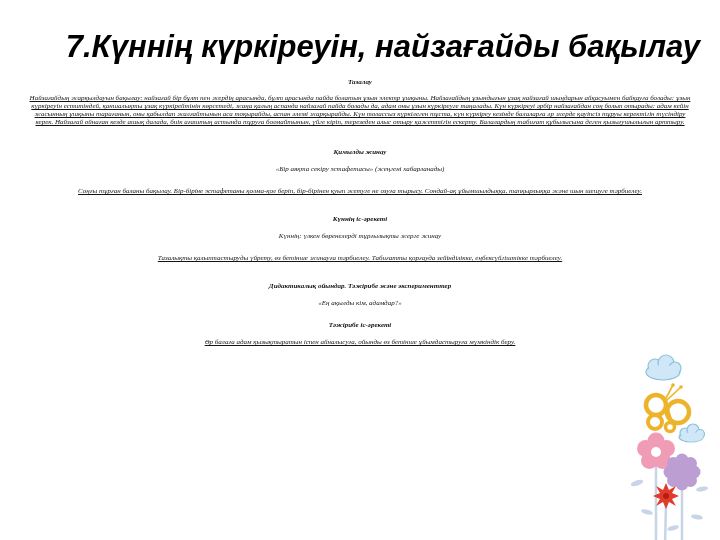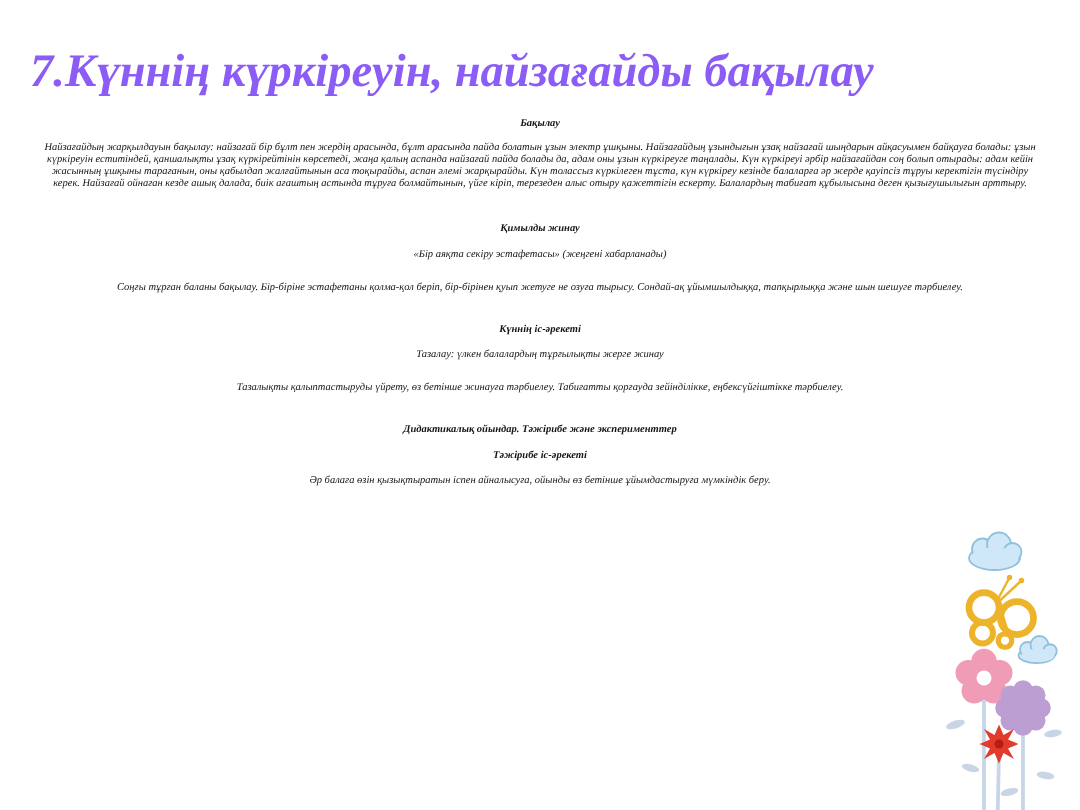--- a/index.html
+++ b/index.html
@@ -20,9 +20,9 @@
   }
   .title {
     margin: 30px 20px 14px 20px;
-    text-align: left;
-    color: #8b5cf6;
-    font-family: Liberation Serif, serif;
+    text-align: right;
+    color: #000000;
+    font-family: Liberation Sans, sans-serif;
     font-size: 31px;
     font-weight: bold;
     font-style: italic;

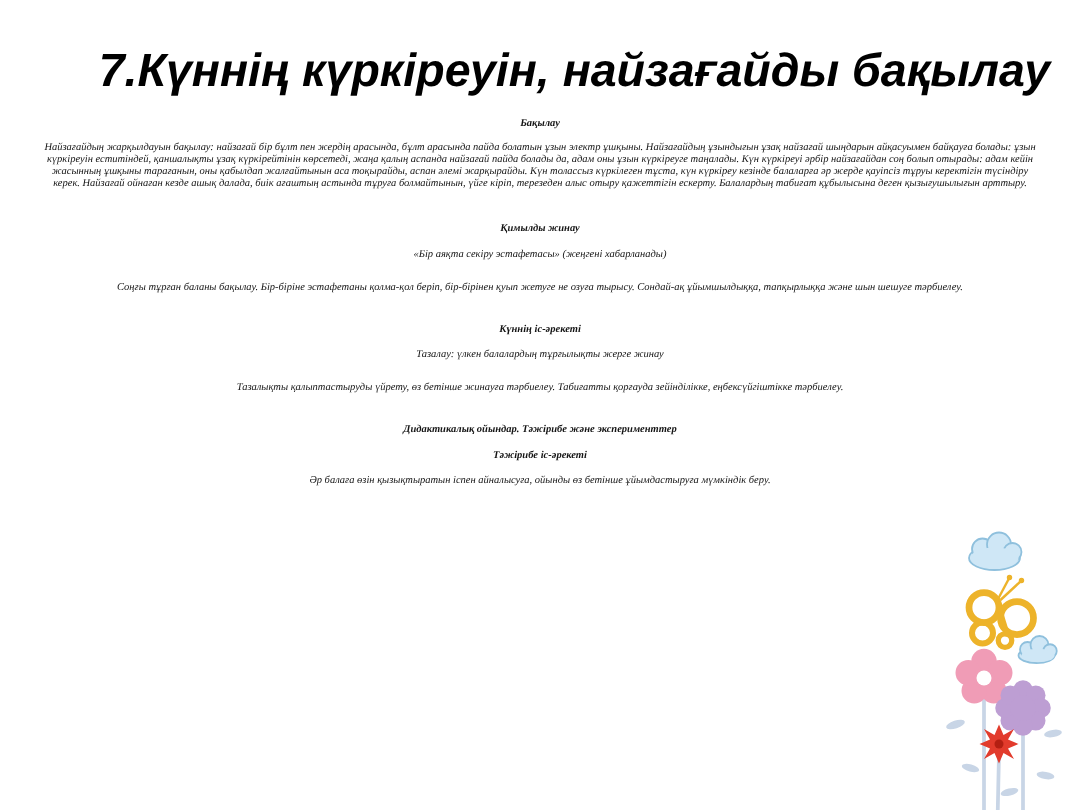--- a/index.html
+++ b/index.html
@@ -73,7 +73,7 @@
   <div class="title">7.Күннің күркіреуін, найзағайды бақылау</div>
 
   <div class="content">
-    <div class="label">Бақылау</div>
+    <div class="label">Тазалау</div>
     <div class="para big">Найзағайдың жарқылдауын бақылау: найзағай бір бұлт пен жердің арасында, бұлт арасында пайда болатын ұзын электр ұшқыны. Найзағайдың ұзындығын ұзақ найзағай шыңдарын айқасуымен байқауға болады: ұзын күркіреуін еститіндей, қаншалықты ұзақ күркірейтінін көрсетеді, жаңа қалың аспанда найзағай пайда болады да, адам оны ұзын күркіреуге таңалады. Күн күркіреуі әрбір найзағайдан соң болып отырады: адам кейін жасынның ұшқыны тарағанын, оны қабылдап жалғайтынын аса тоқырайды, аспан әлемі жарқырайды. Күн толассыз күркілеген тұста, күн күркіреу кезінде балаларға әр жерде қауіпсіз тұруы керектігін түсіндіру керек. Найзағай ойнаған кезде ашық далада, биік ағаштың астында тұруға болмайтынын, үйге кіріп, терезеден алыс отыру қажеттігін ескерту. Балалардың табиғат құбылысына деген қызығушылығын арттыру.</div>
 
     <div class="heading">Қимылды жинау</div>

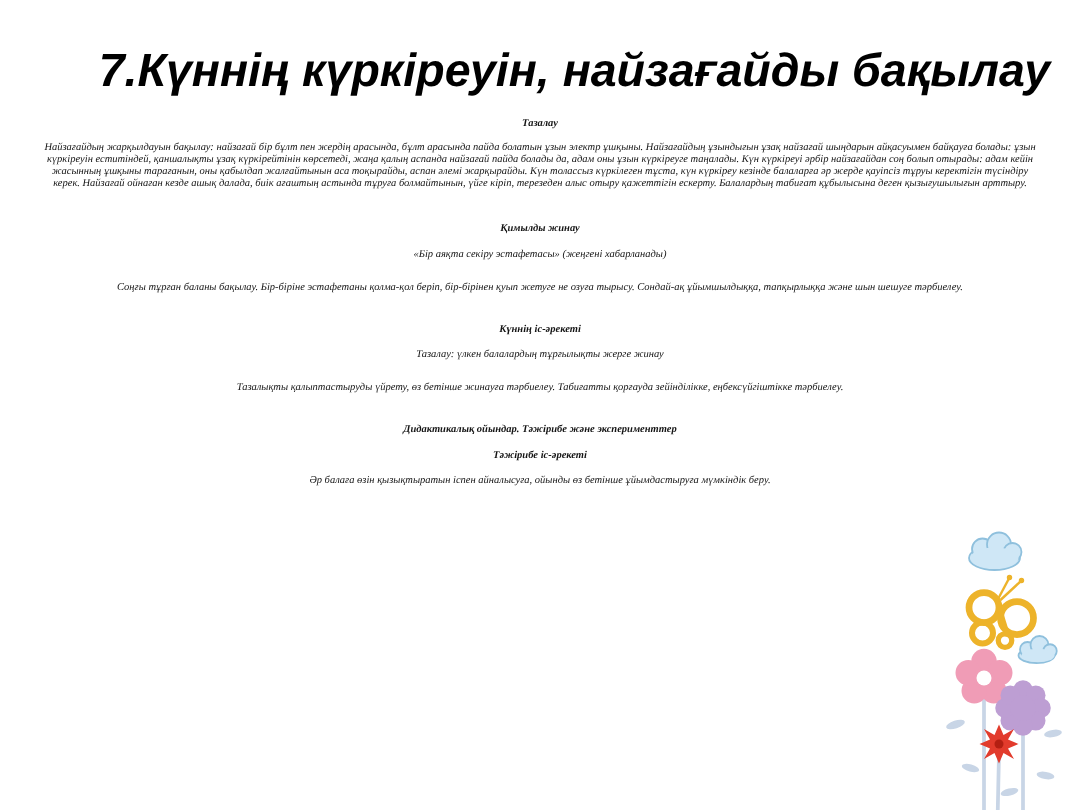--- a/index.html
+++ b/index.html
@@ -42,6 +42,7 @@
   }
   .para {
     margin: 0 30px 20px 30px;
+    text-decoration: underline;
   }
   .para.big {
     margin: 0 28px 22px 28px;

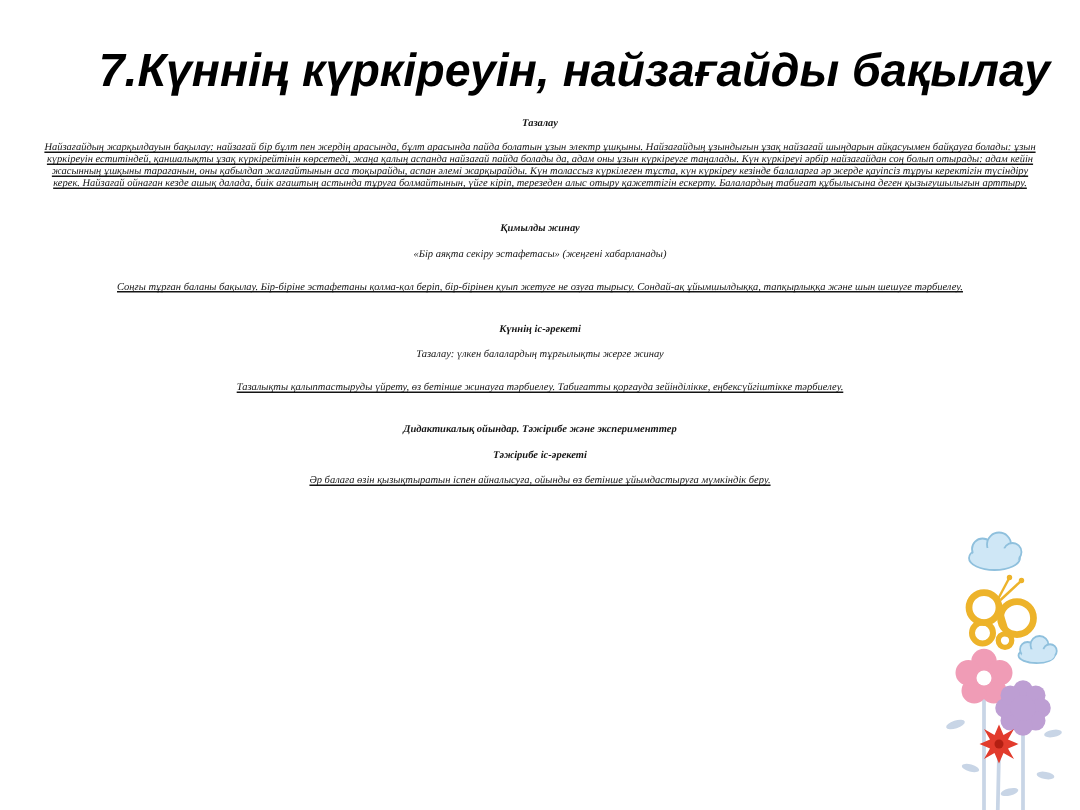--- a/index.html
+++ b/index.html
@@ -82,7 +82,7 @@
     <div class="para">Соңғы тұрған баланы бақылау. Бір-біріне эстафетаны қолма-қол беріп, бір-бірінен қуып жетуге не озуға тырысу. Сондай-ақ ұйымшылдыққа, тапқырлыққа және шын шешуге тәрбиелеу.</div>
 
     <div class="heading">Күннің іс-әрекеті</div>
-    <div class="line">Тазалау: үлкен балалардың тұрғылықты жерге жинау</div>
+    <div class="line">Күннің: үлкен бөренелерді тұрғылықты жерге жинау</div>
     <div class="para">Тазалықты қалыптастыруды үйрету, өз бетінше жинауға тәрбиелеу. Табиғатты қорғауда зейінділікке, еңбексүйгіштікке тәрбиелеу.</div>
 
     <div class="heading">Дидактикалық ойындар. Тәжірибе және эксперименттер</div>

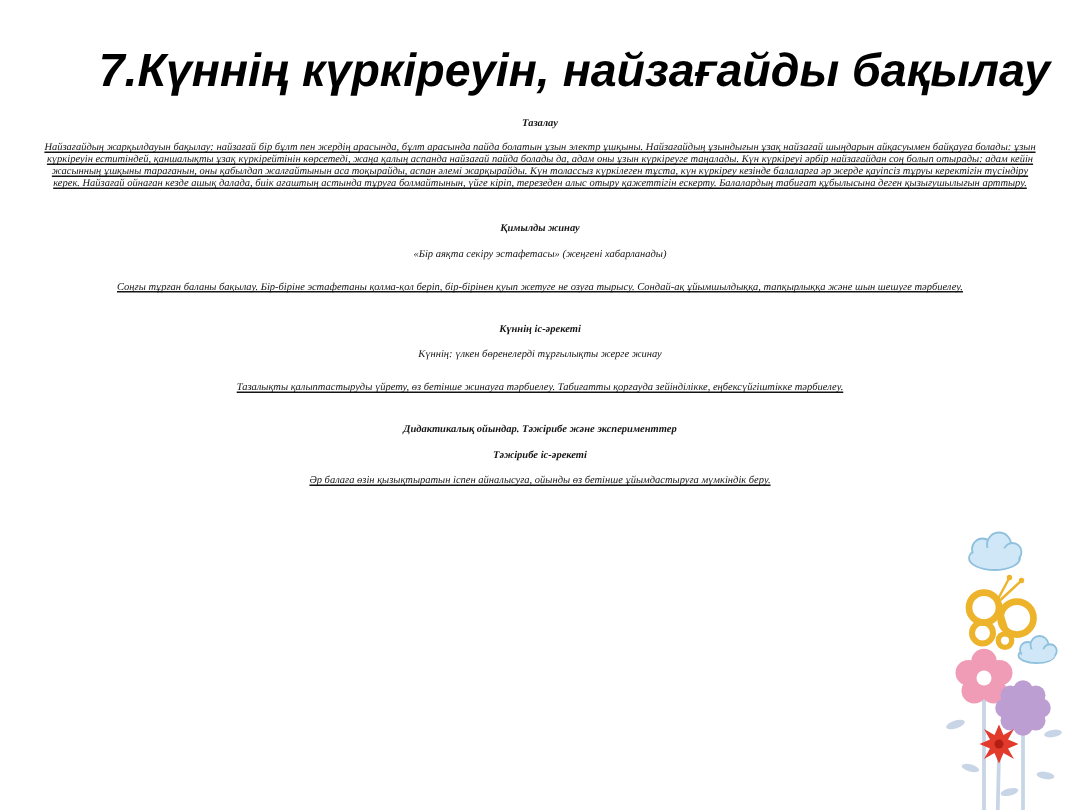--- a/index.html
+++ b/index.html
@@ -86,6 +86,7 @@
     <div class="para">Тазалықты қалыптастыруды үйрету, өз бетінше жинауға тәрбиелеу. Табиғатты қорғауда зейінділікке, еңбексүйгіштікке тәрбиелеу.</div>
 
     <div class="heading">Дидактикалық ойындар. Тәжірибе және эксперименттер</div>
+    <div class="quote">«Ең ақылды кім, адамдар?»</div>
 
     <div class="heading">Тәжірибе іс-әрекеті</div>
     <div class="para">Әр балаға өзін қызықтыратын іспен айналысуға, ойынды өз бетінше ұйымдастыруға мүмкіндік беру.</div>

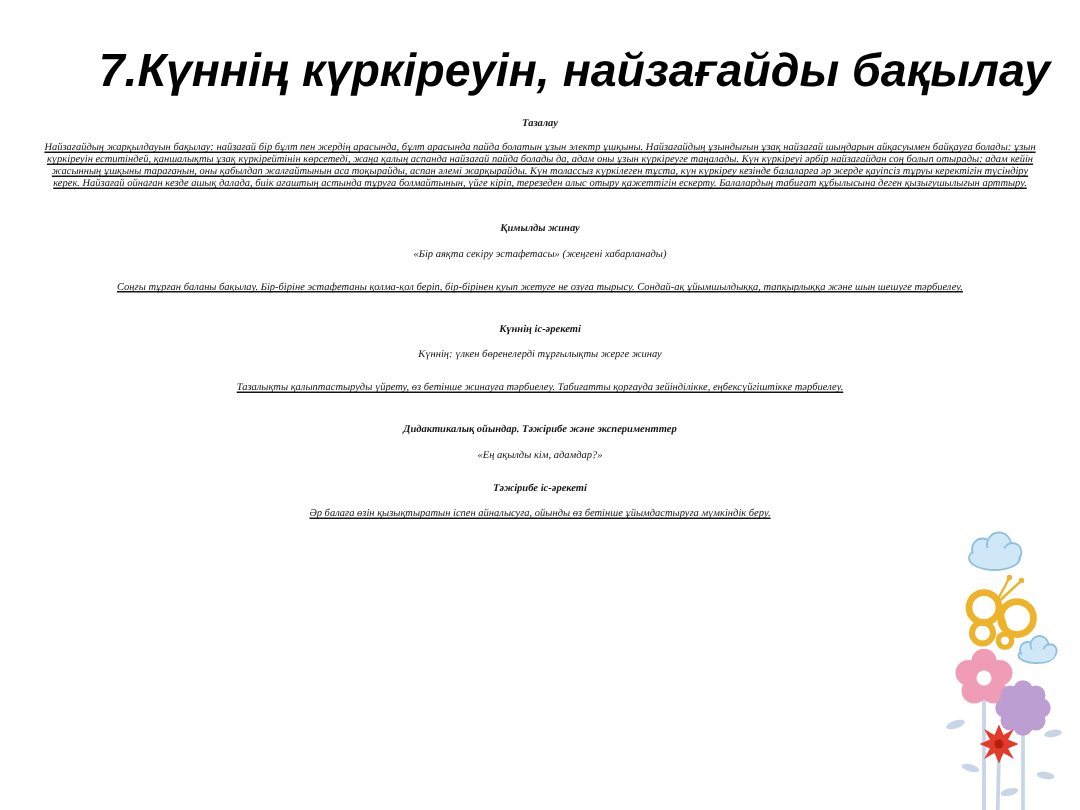--- a/index.html
+++ b/index.html
@@ -89,7 +89,7 @@
     <div class="quote">«Ең ақылды кім, адамдар?»</div>
 
     <div class="heading">Тәжірибе іс-әрекеті</div>
-    <div class="para">Әр балаға өзін қызықтыратын іспен айналысуға, ойынды өз бетінше ұйымдастыруға мүмкіндік беру.</div>
+    <div class="para">Әр балаға адам қызықтыратын іспен айналысуға, ойынды өз бетінше ұйымдастыруға мүмкіндік беру.</div>
   </div>
 
   <svg class="decor" viewBox="0 0 105 218" xmlns="http://www.w3.org/2000/svg">

